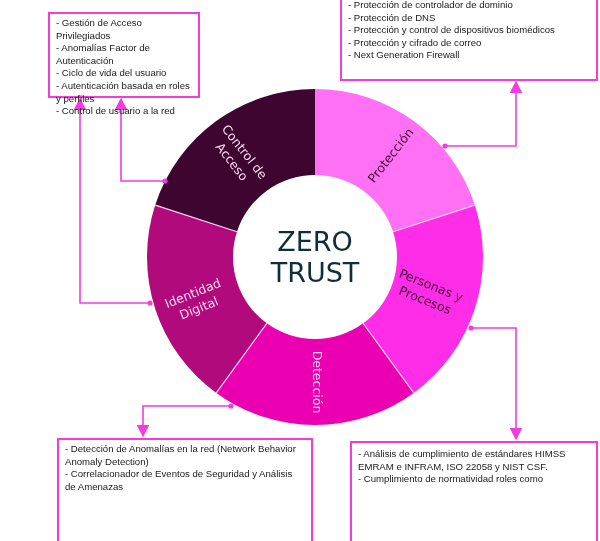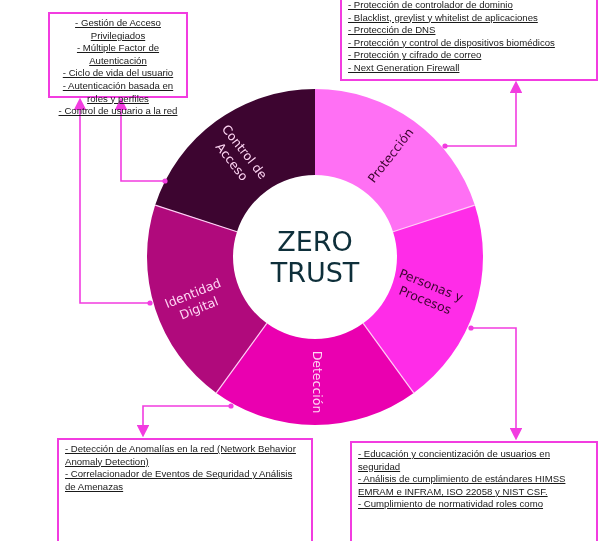--- a/index.html
+++ b/index.html
@@ -7,7 +7,7 @@
          font-family:"Liberation Sans", "DejaVu Sans", sans-serif; }
   .box { position:absolute; border:2px solid #f23ce0; background:#fff; box-sizing:border-box;
          font-size:9.6px; line-height:12.6px; color:#1a1a1a; padding:3px 6px; }
-  .box .item { display:block; white-space:normal;text-decoration:underline; }
+  .box .item { display:block; white-space:normal; }
   #box-tl { left:48px; top:12px; width:140px; height:86px;text-align:center; }
   #box-tr { left:340px; top:-6px; width:258px; height:87px; }
   #box-bl { left:57px; top:438px; width:256px; height:118px; }

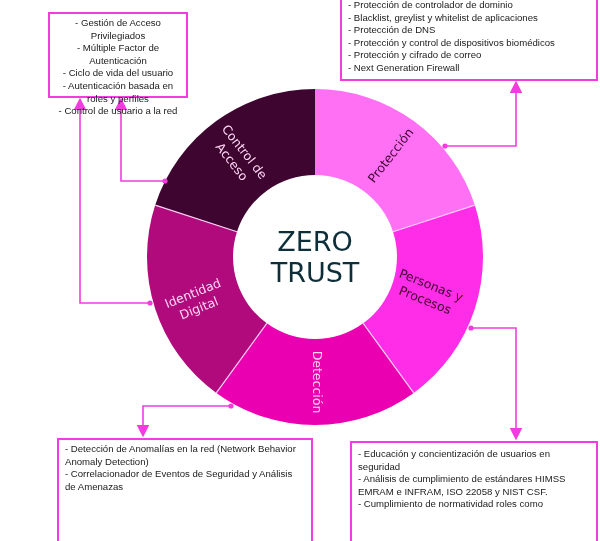--- a/index.html
+++ b/index.html
@@ -8,7 +8,7 @@
   .box { position:absolute; border:2px solid #f23ce0; background:#fff; box-sizing:border-box;
          font-size:9.6px; line-height:12.6px; color:#1a1a1a; padding:3px 6px; }
   .box .item { display:block; white-space:normal; }
-  #box-tl { left:48px; top:12px; width:140px; height:86px;text-align:center; }
+  #box-tl { left:48px; top:12px; width:152px; height:86px; }
   #box-tr { left:340px; top:-6px; width:258px; height:87px; }
   #box-bl { left:57px; top:438px; width:256px; height:118px; }
   #box-br { left:350px; top:441px; width:248px; height:110px; padding-top:5px; }

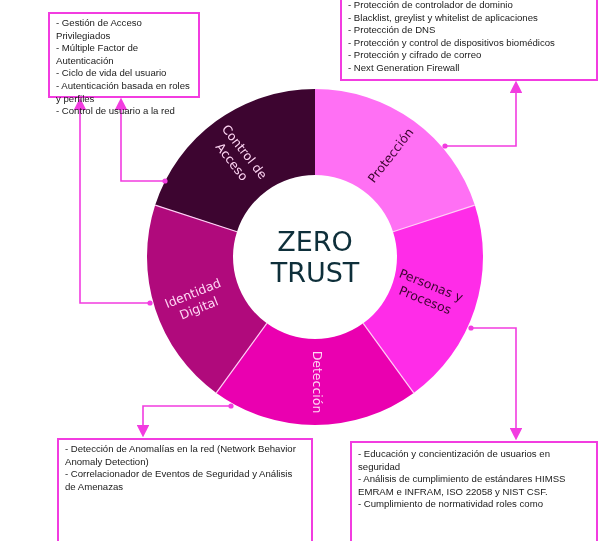--- a/index.html
+++ b/index.html
@@ -94,7 +94,6 @@
 
 <div class="box" id="box-tr">
   <span class="item">- Protección de controlador de dominio</span>
-  <span class="item">- Blacklist, greylist y whitelist de aplicaciones</span>
   <span class="item">- Protección de DNS</span>
   <span class="item">- Protección y control de dispositivos biomédicos</span>
   <span class="item">- Protección y cifrado de correo</span>

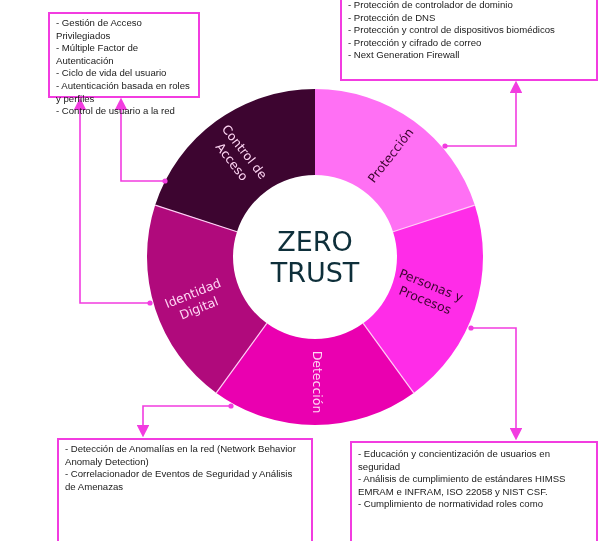--- a/index.html
+++ b/index.html
@@ -86,7 +86,7 @@
 
 <div class="box" id="box-tl">
   <span class="item">- Gestión de Acceso Privilegiados</span>
-  <span class="item">- Múltiple Factor de Autenticación</span>
+  <span class="item">- Anomalías Factor de Autenticación</span>
   <span class="item">- Ciclo de vida del usuario</span>
   <span class="item">- Autenticación basada en roles y perfiles</span>
   <span class="item">- Control de usuario a la red</span>

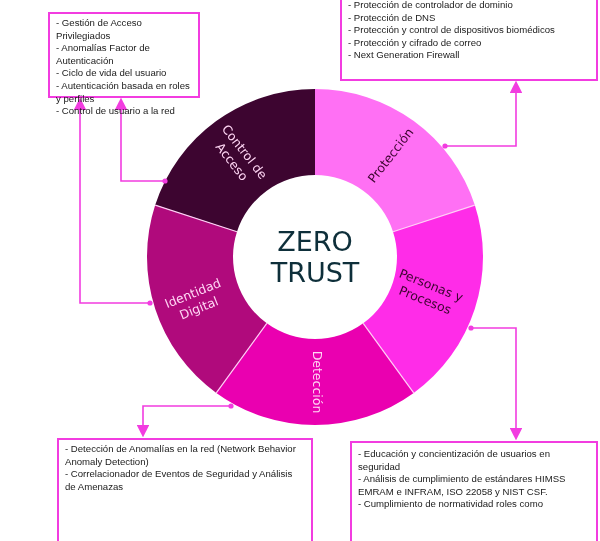--- a/index.html
+++ b/index.html
@@ -106,7 +106,6 @@
 </div>
 
 <div class="box" id="box-br">
-  <span class="item">- Educación y concientización de usuarios en seguridad</span>
   <span class="item">- Análisis de cumplimiento de estándares HIMSS EMRAM e INFRAM, ISO 22058 y NIST CSF.</span>
   <span class="item">- Cumplimiento de normatividad roles como</span>
 </div>

